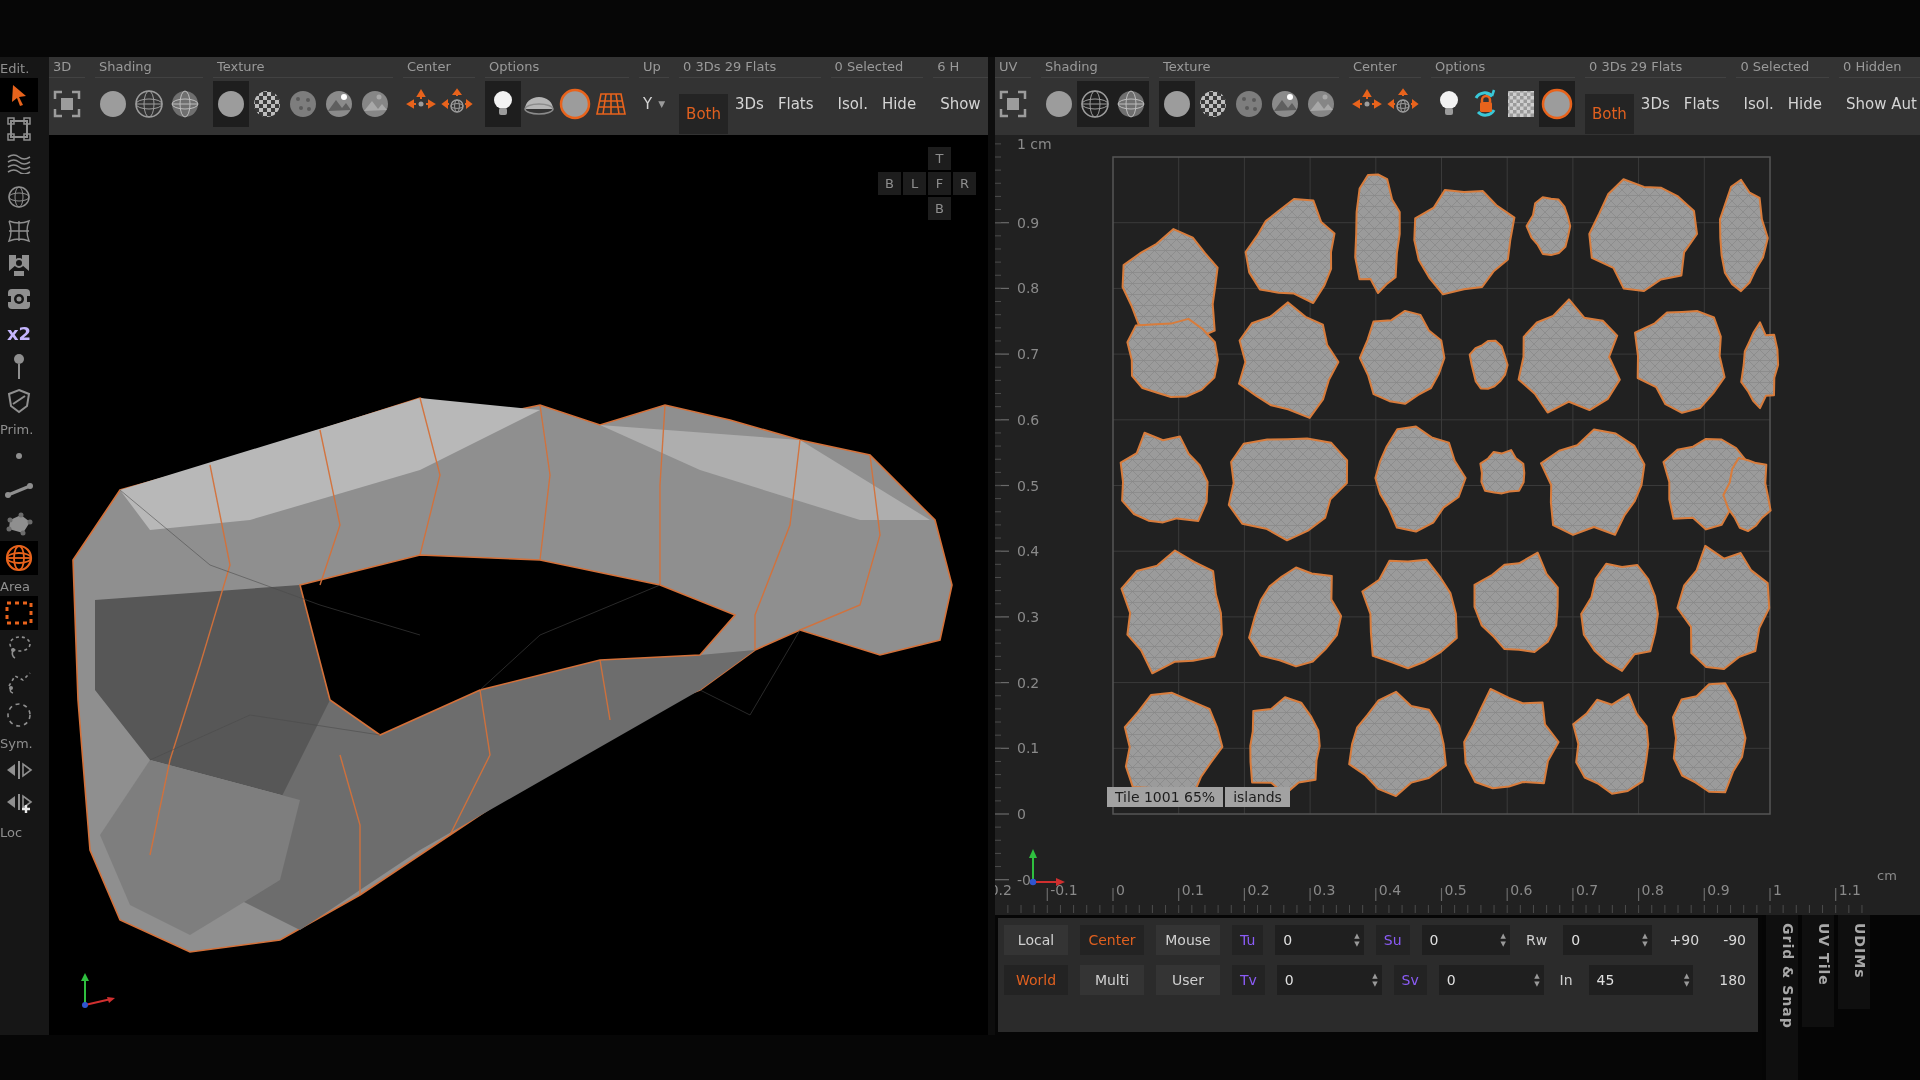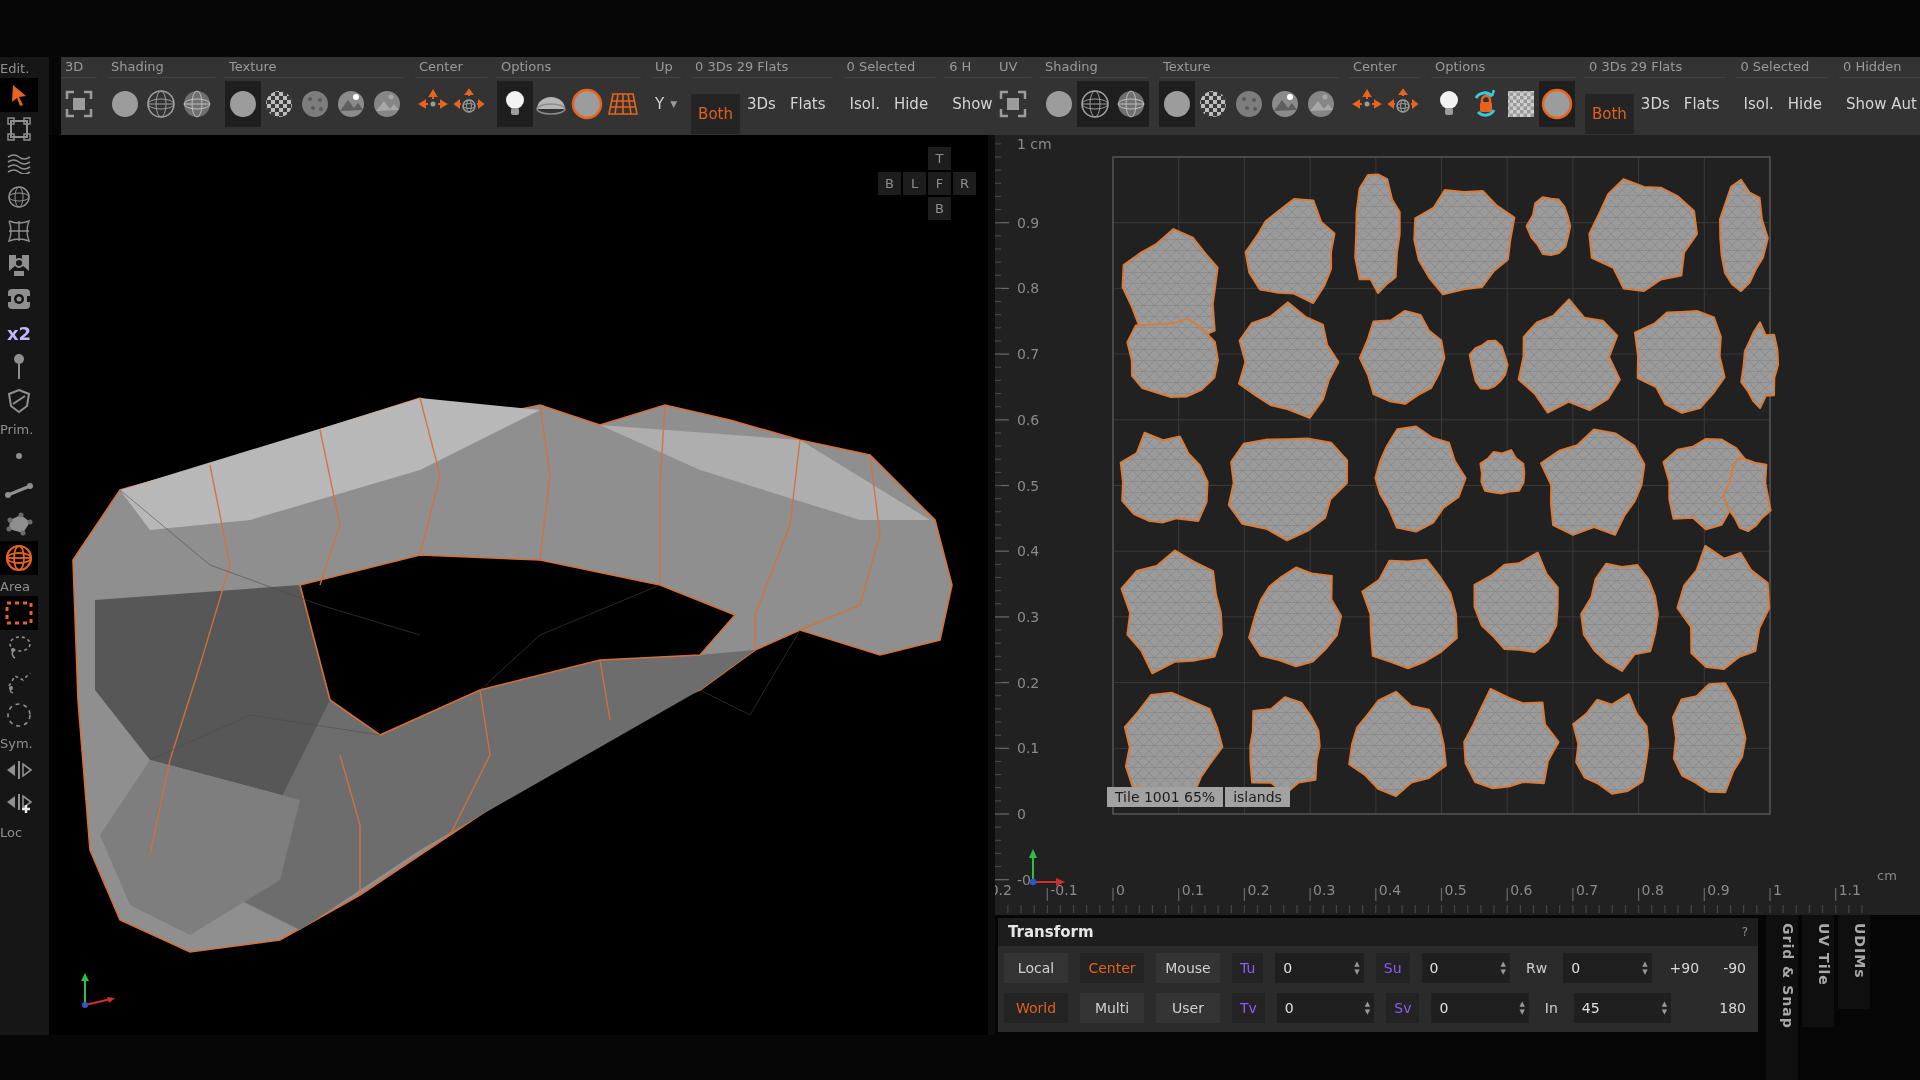--- a/index.html
+++ b/index.html
@@ -243,7 +243,7 @@
     <div class="sb-label">Loc</div>
   </div>
 
-  <div class="panel-toolbar" style="left:61px;width:939px;">
+  <div class="panel-toolbar" style="left:49px;width:939px;">
     <div class="tgroup">
       <div class="tlabel">3D</div>
       <div class="trow">

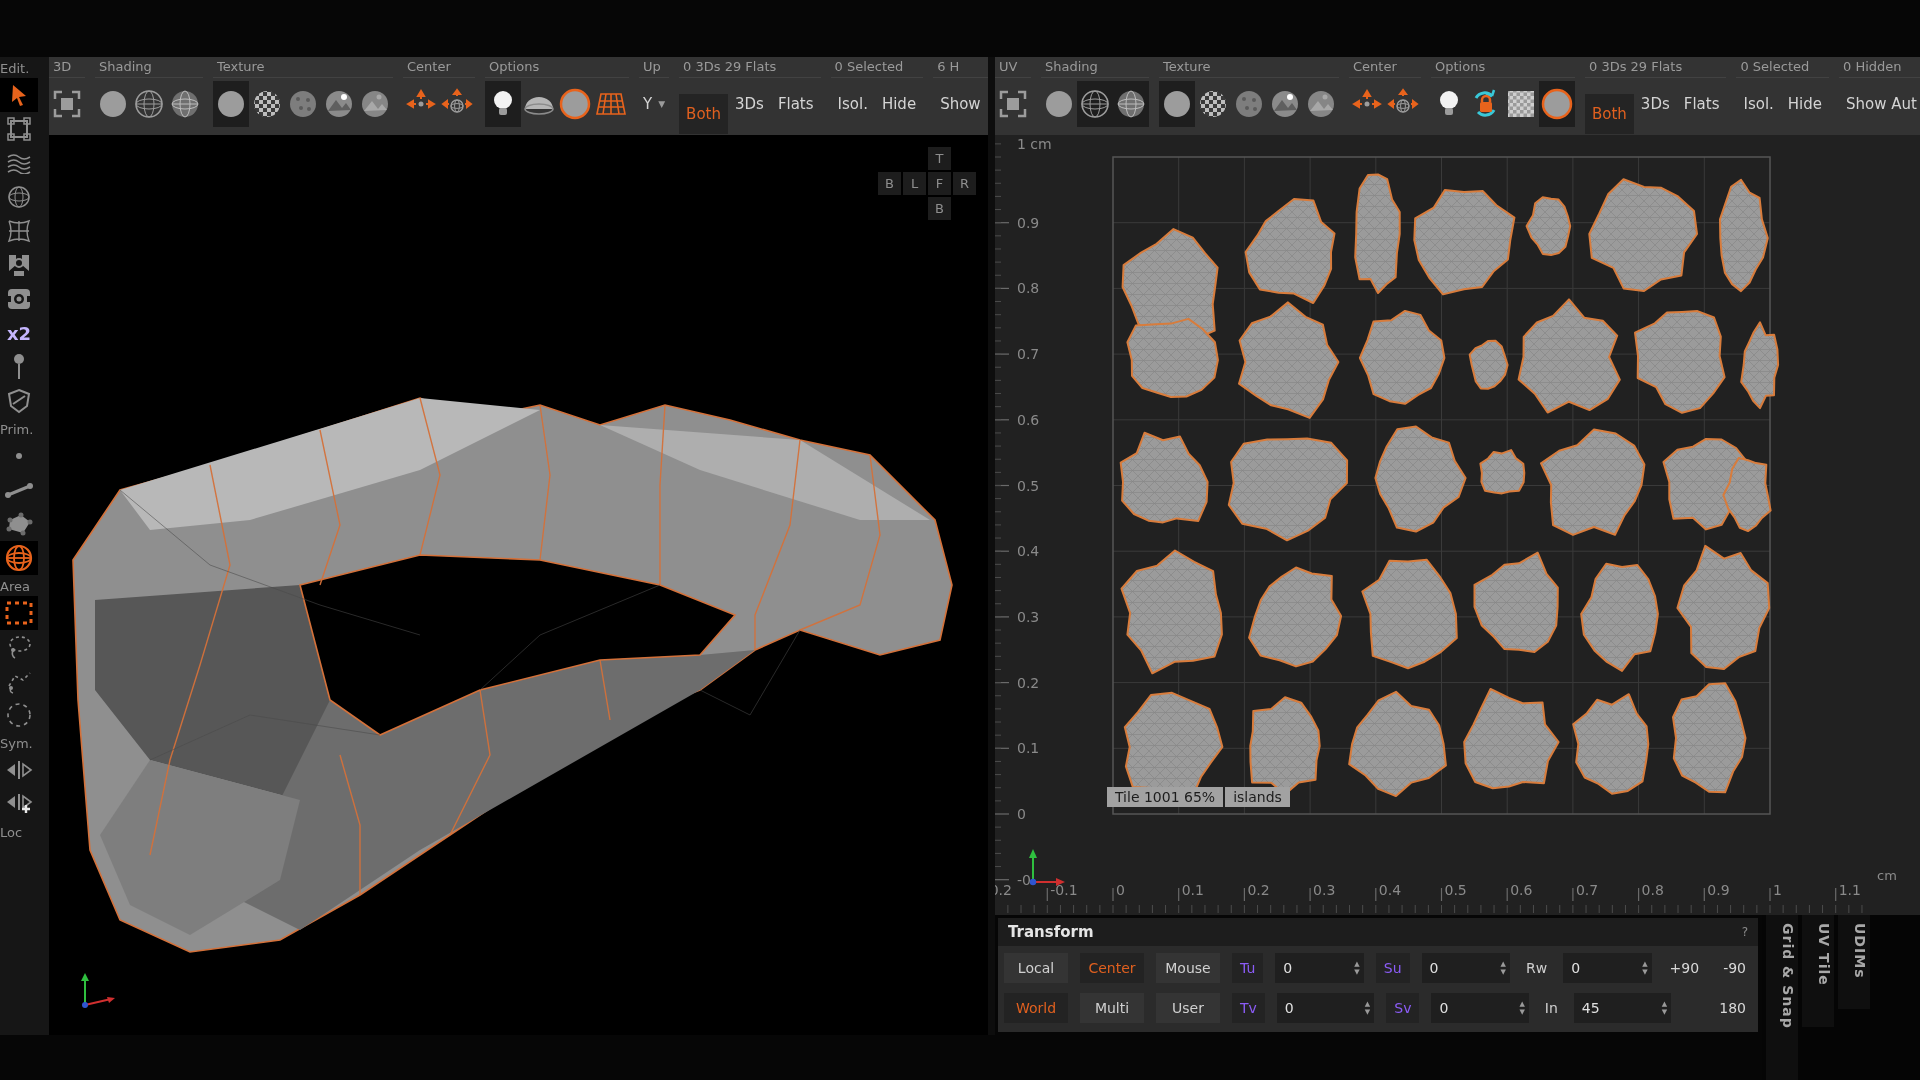--- a/index.html
+++ b/index.html
@@ -875,10 +875,6 @@
   </div>
 
   <div id="transform">
-    <div class="hdr">
-      <span class="t">Transform</span>
-      <span class="q">?</span>
-    </div>
     <div class="trrow">
       <div class="tfbtn">Local</div>
       <div class="tfbtn on">Center</div>

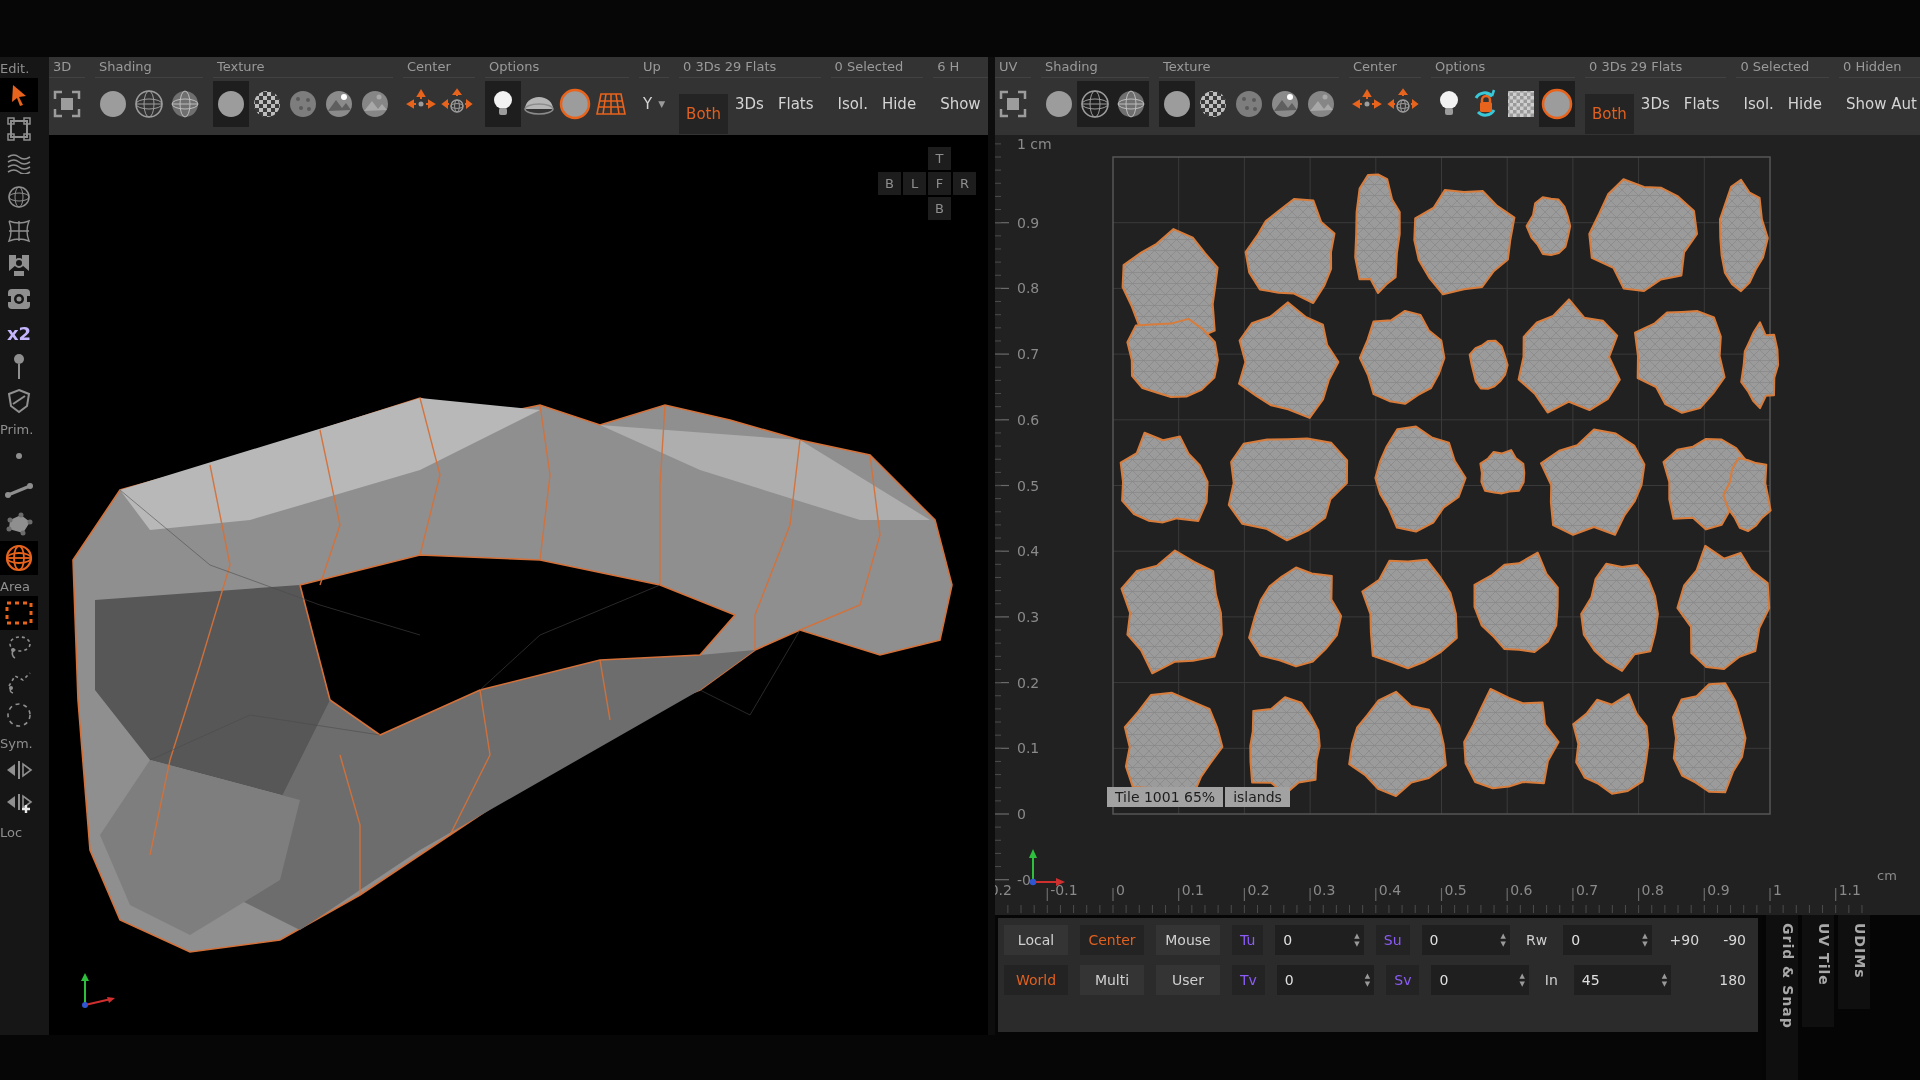--- a/index.html
+++ b/index.html
@@ -934,7 +934,7 @@
             <span>▼</span>
           </span>
         </div>
-      <div class="rotbtn" style="margin-left:30px;">180</div>
+      <div class="rotbtn" style="margin-left:8px;">180</div>
     </div>
   </div>
 

